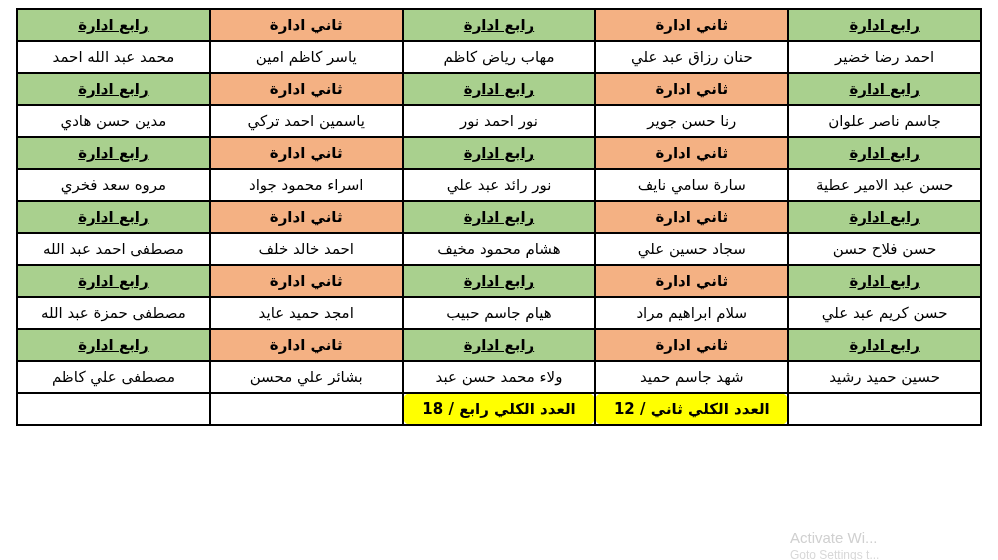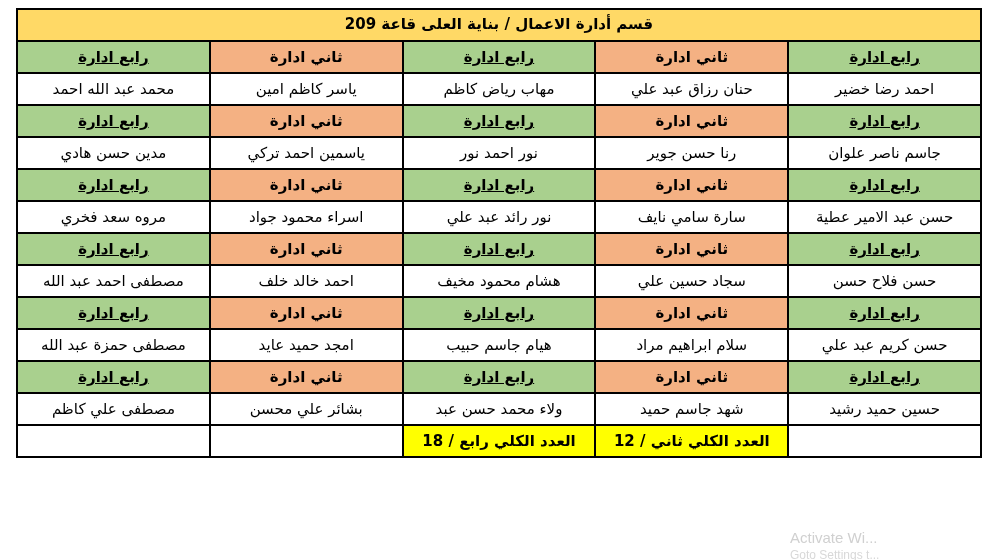--- a/index.html
+++ b/index.html
@@ -98,9 +98,6 @@
   <table class="grid">
     <tbody>
 
-      <tr>
-        <td class="title-cell" colspan="5">قسم أدارة الاعمال / بناية العلى قاعة 209</td>
-      </tr>
 
       <tr>
         <td class="hdr-green">رابع ادارة</td>

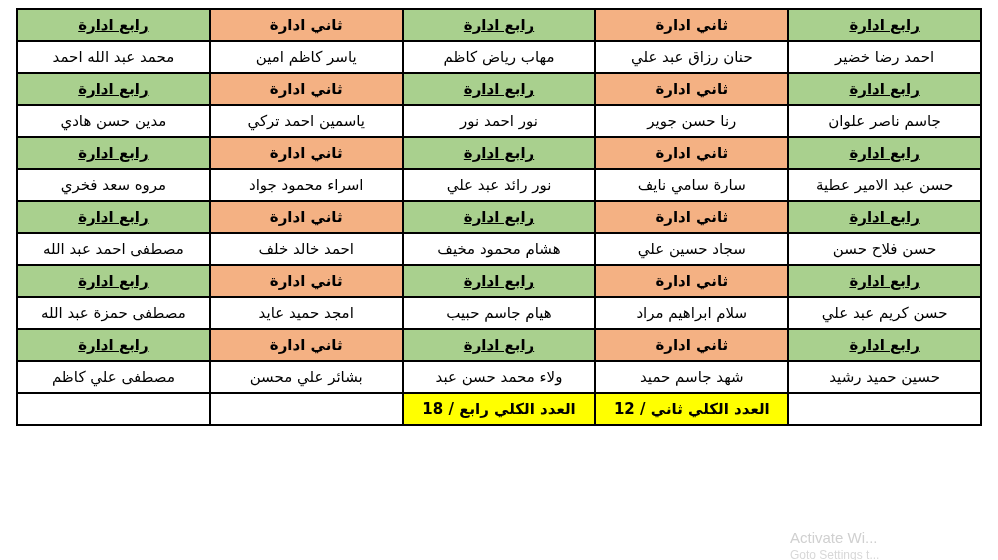--- a/index.html
+++ b/index.html
@@ -68,6 +68,7 @@
     font-weight: bold;
     font-size: 15px;
     height: 28px;
+    border-radius: 8px;
   }
   td.blank-cell {
     background: #ffffff;

